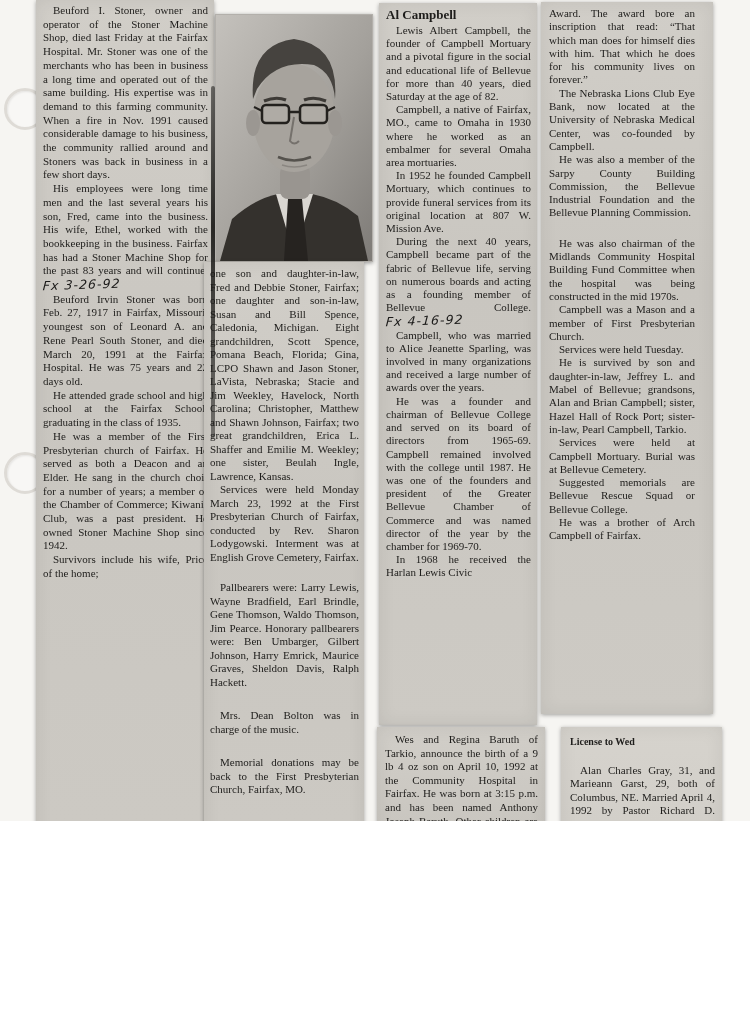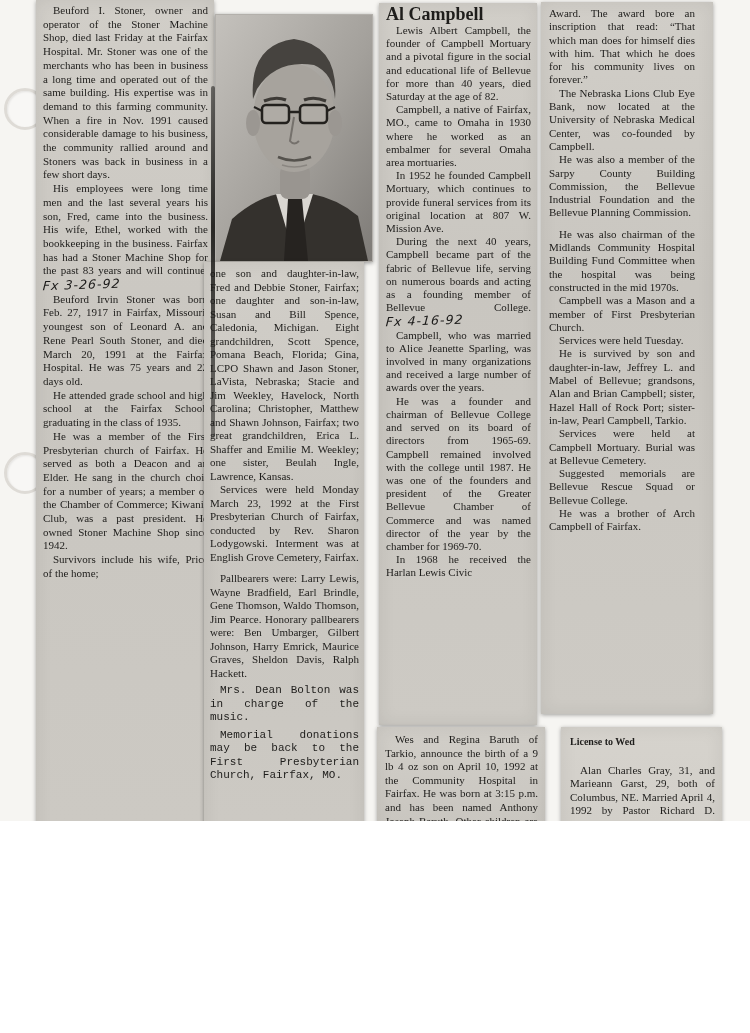--- a/index.html
+++ b/index.html
@@ -48,7 +48,7 @@
 
   .clip h2{
     margin:0 0 2px 0;
-    font-size:18px;line-height:15px;
+    font-size:13px;line-height:15px;
     font-weight:bold;text-align:left;text-indent:0;
   }
   .license h2{

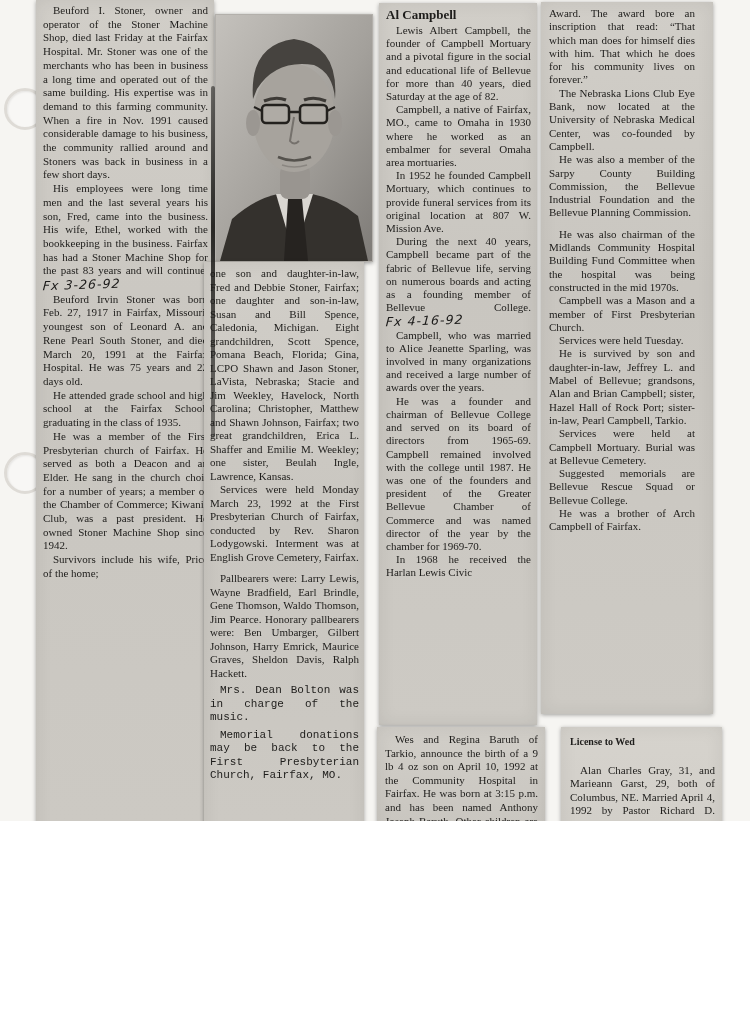--- a/index.html
+++ b/index.html
@@ -36,7 +36,7 @@
   }
   .clip p{margin:0;text-indent:10px;}
   .clip p.noindent{text-indent:0;}
-  .clip p.gap{margin-top:8px;}
+  .clip p.gap{margin-top:17px;}
   .clip p.gap-sm{margin-top:4px;font-family:Liberation Mono, monospace;}
 
   .col1{left:36px;top:0;width:178px;height:966px;padding:4px 6px 0 7px;line-height:13.7px;}

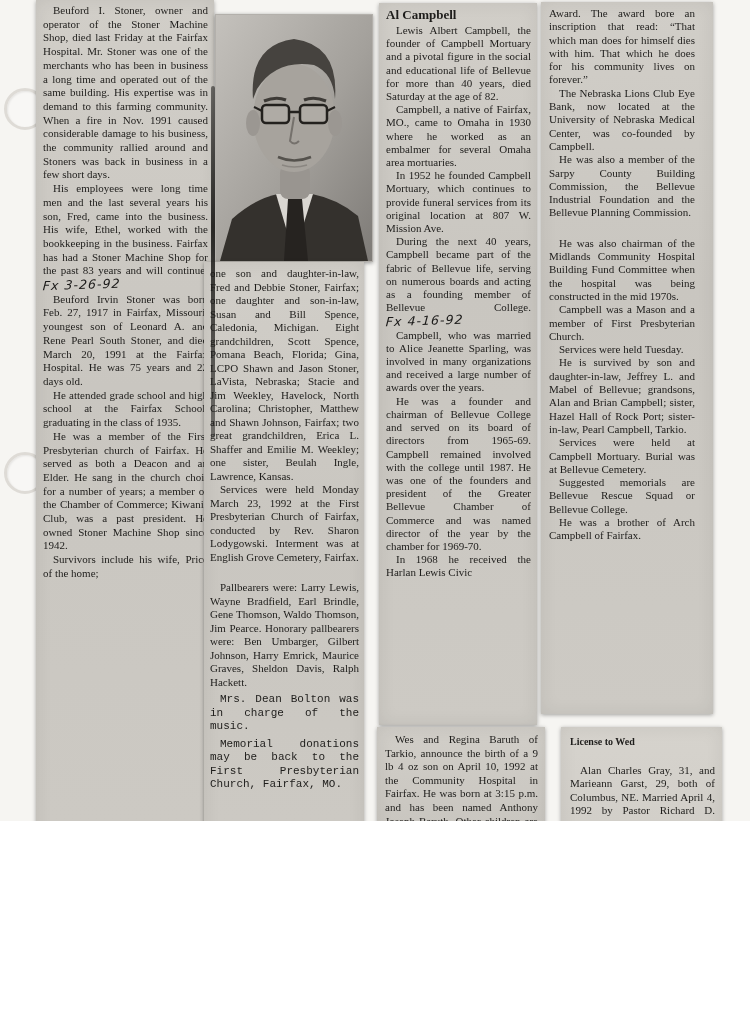--- a/index.html
+++ b/index.html
@@ -37,7 +37,7 @@
   .clip p{margin:0;text-indent:10px;}
   .clip p.noindent{text-indent:0;}
   .clip p.gap{margin-top:17px;}
-  .clip p.gap-sm{margin-top:4px;font-family:Liberation Mono, monospace;}
+  .clip p.gap-sm{margin-top:20px;}
 
   .col1{left:36px;top:0;width:178px;height:966px;padding:4px 6px 0 7px;line-height:13.7px;}
   .col2{left:204px;top:262px;width:160px;height:660px;padding:5px 5px 0 6px;line-height:13.5px;}

